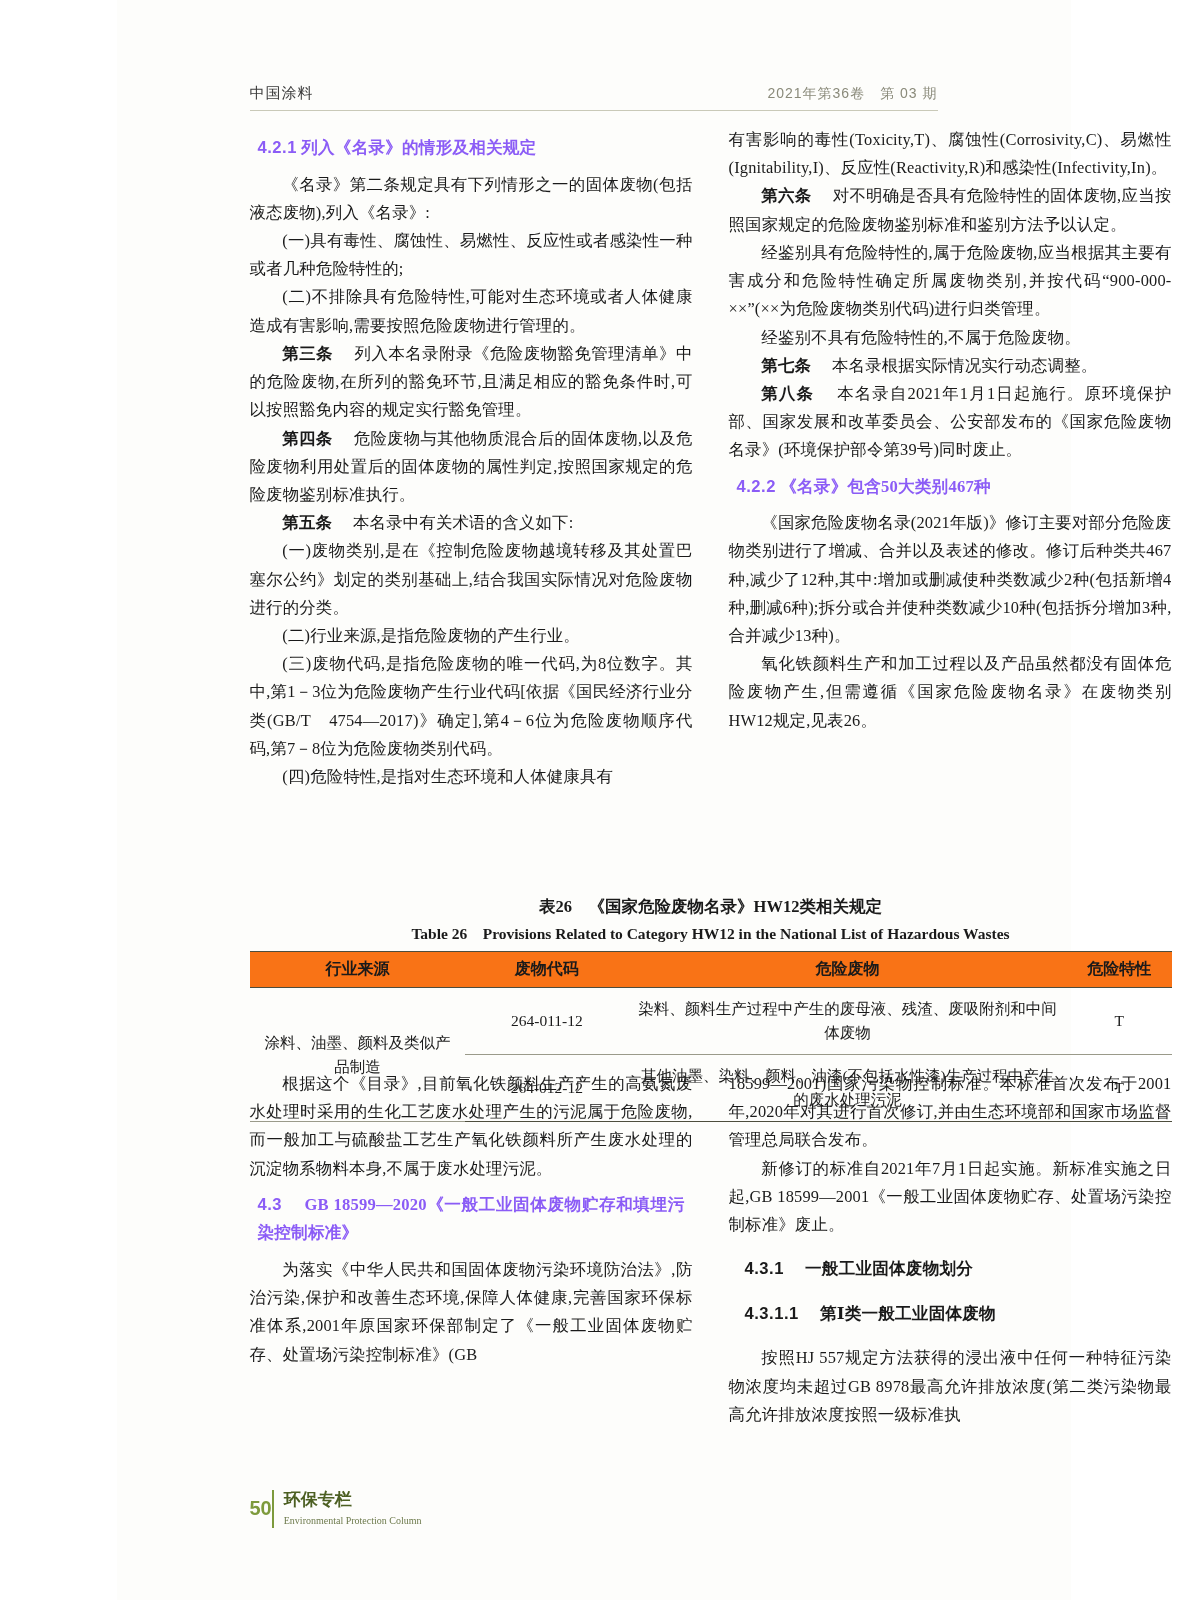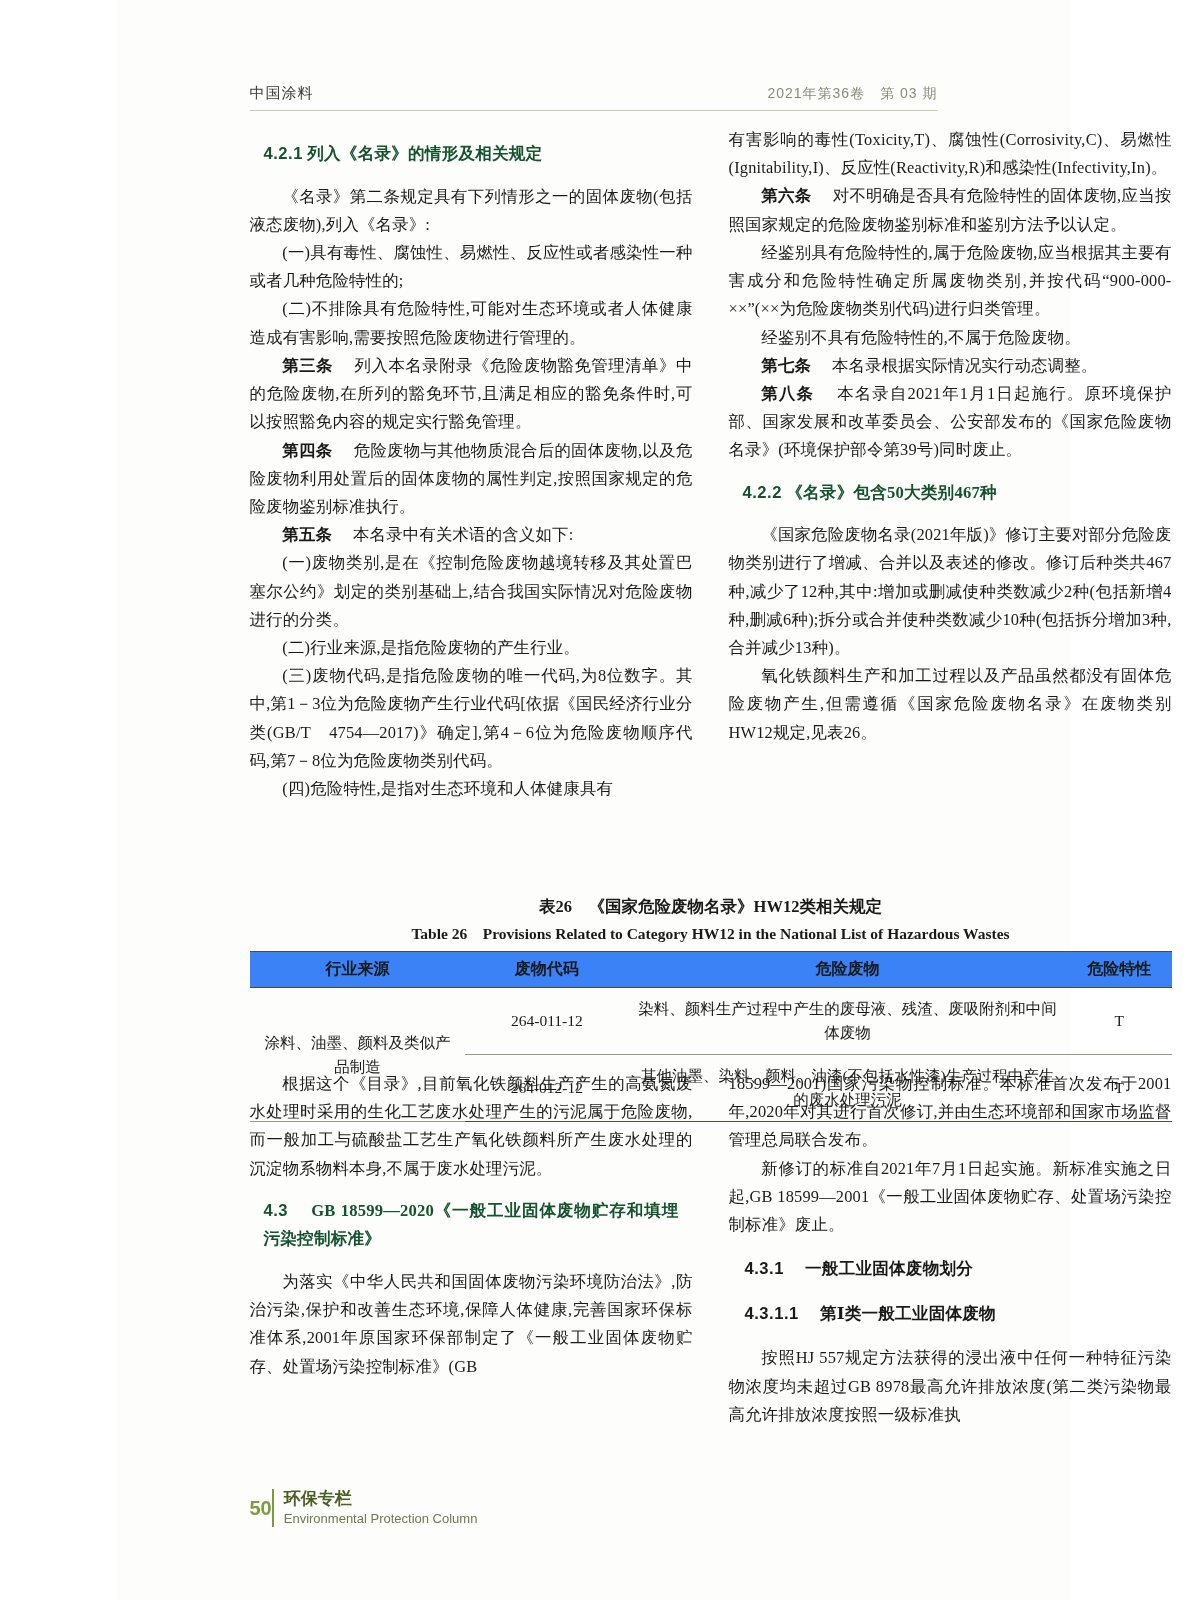--- a/index.html
+++ b/index.html
@@ -76,9 +76,9 @@
   .sec-head {
     font-size: 16.6px;
     line-height: 1.72;
-    color: #14532d;
-    font-weight: bold;
-    margin: 14px;
+    color: #8b5cf6;
+    font-weight: bold;
+    margin: 8px;
     font-family: "Liberation Serif", serif;
   }
   .sec-head .num {

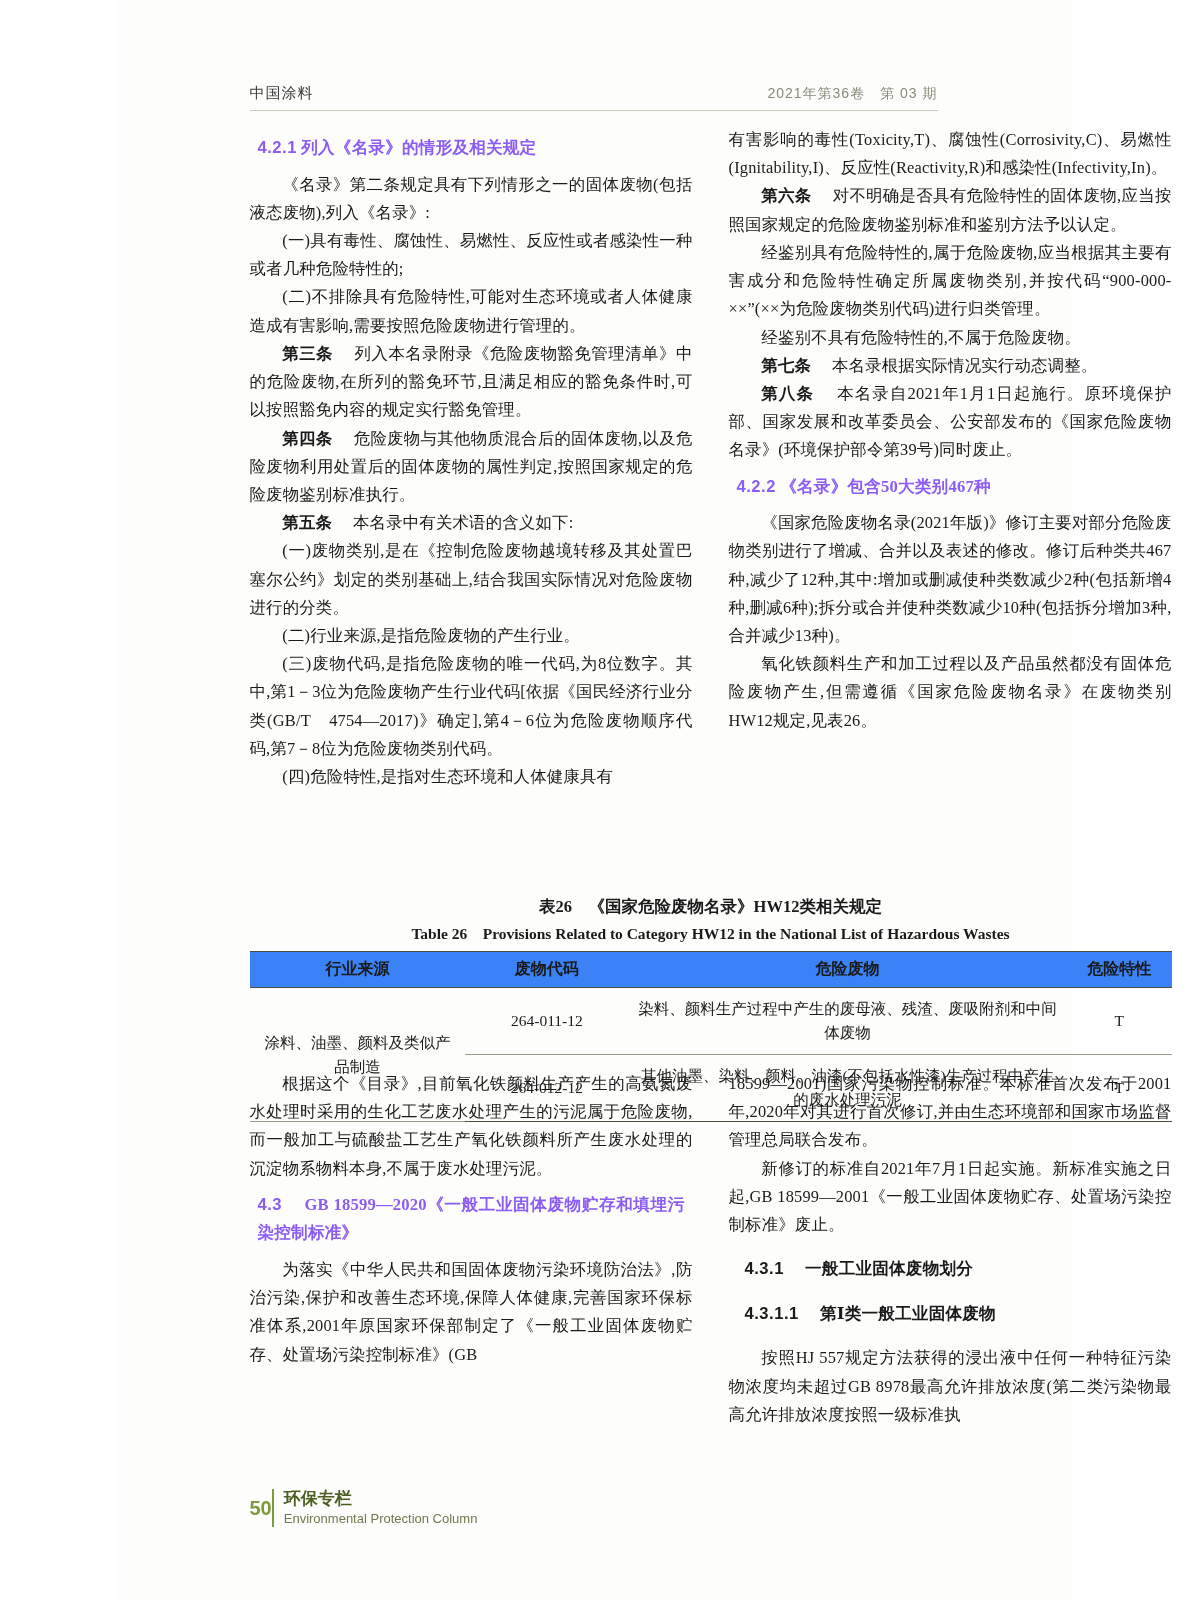--- a/index.html
+++ b/index.html
@@ -123,7 +123,7 @@
     font-size: 15.5px;
   }
   table.data thead th {
-    background: #3b82f6;
+    background: #f97316;
     font-weight: bold;
     padding: 7px 4px;
     text-align: center;

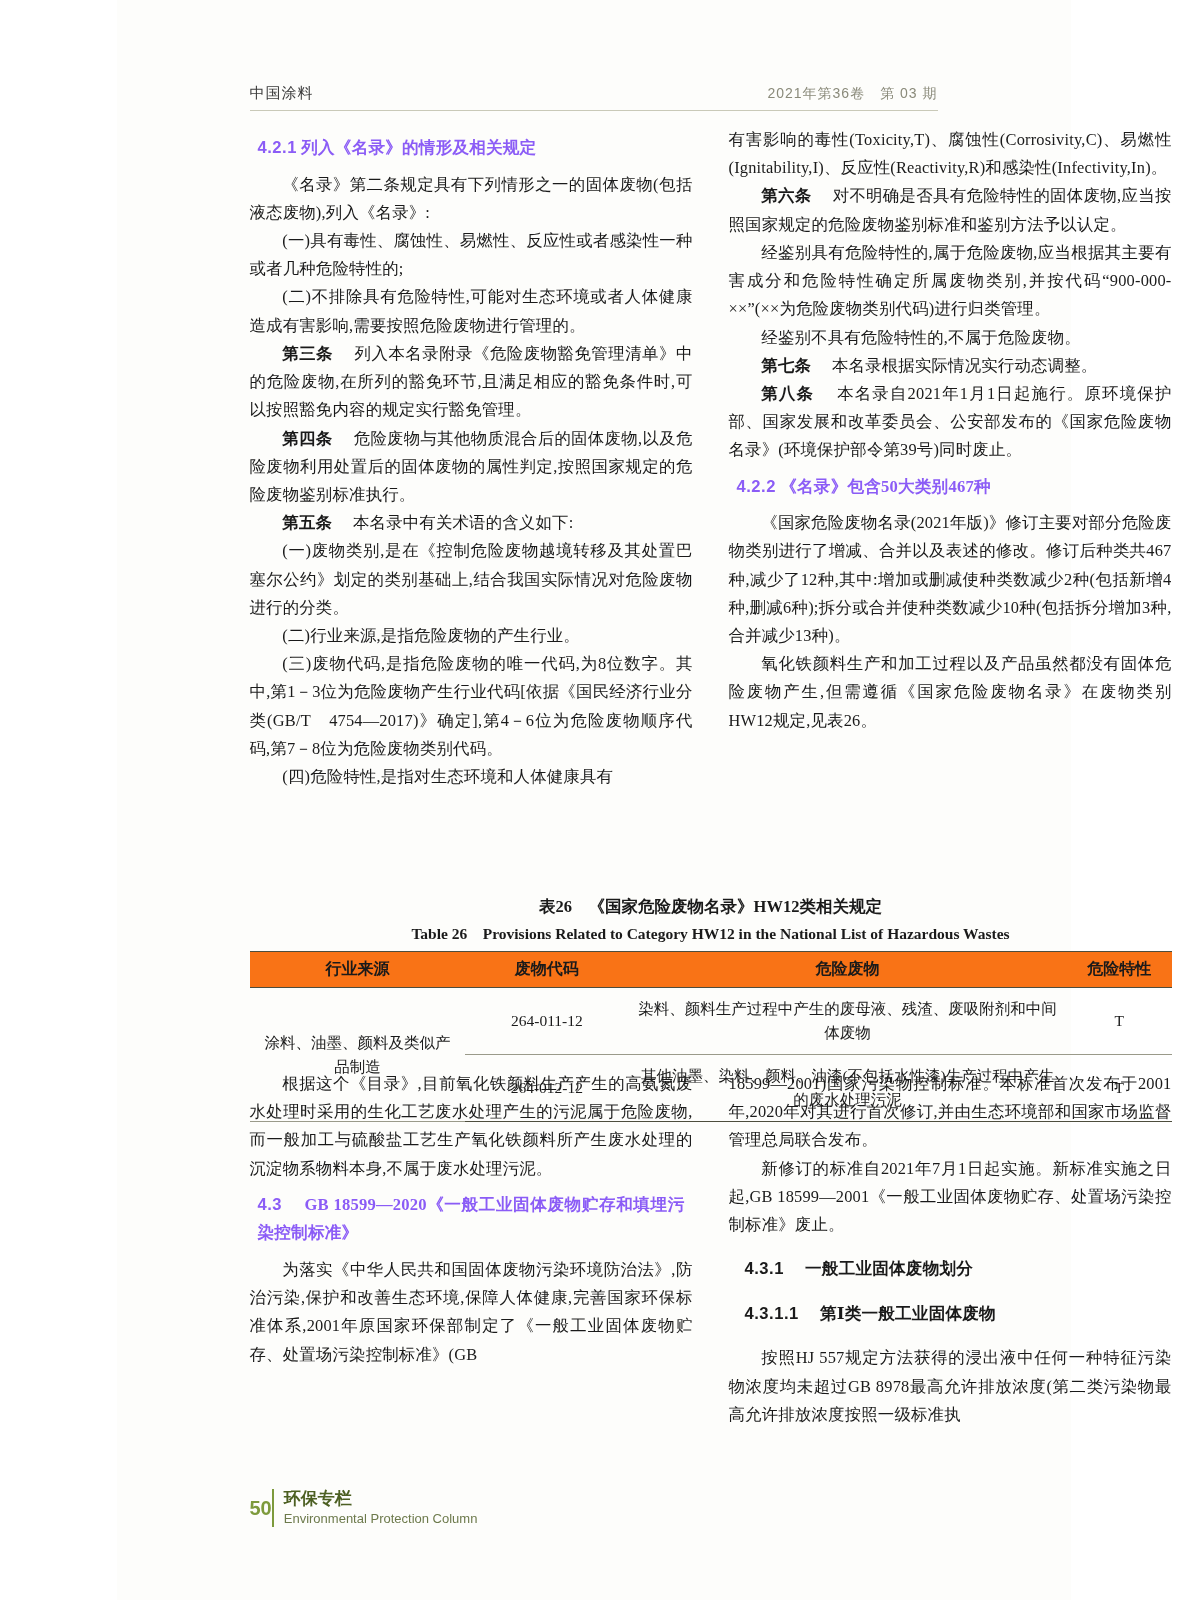--- a/index.html
+++ b/index.html
@@ -186,9 +186,9 @@
     line-height: 1.2;
   }
   .footer .fen {
-    font-size: 13px;
+    font-size: 10px;
     color: #6d7a4c;
-    font-family: Liberation Sans, sans-serif;
+    font-family: Liberation Serif, serif;
     line-height: 1.3;
   }
 </style>

